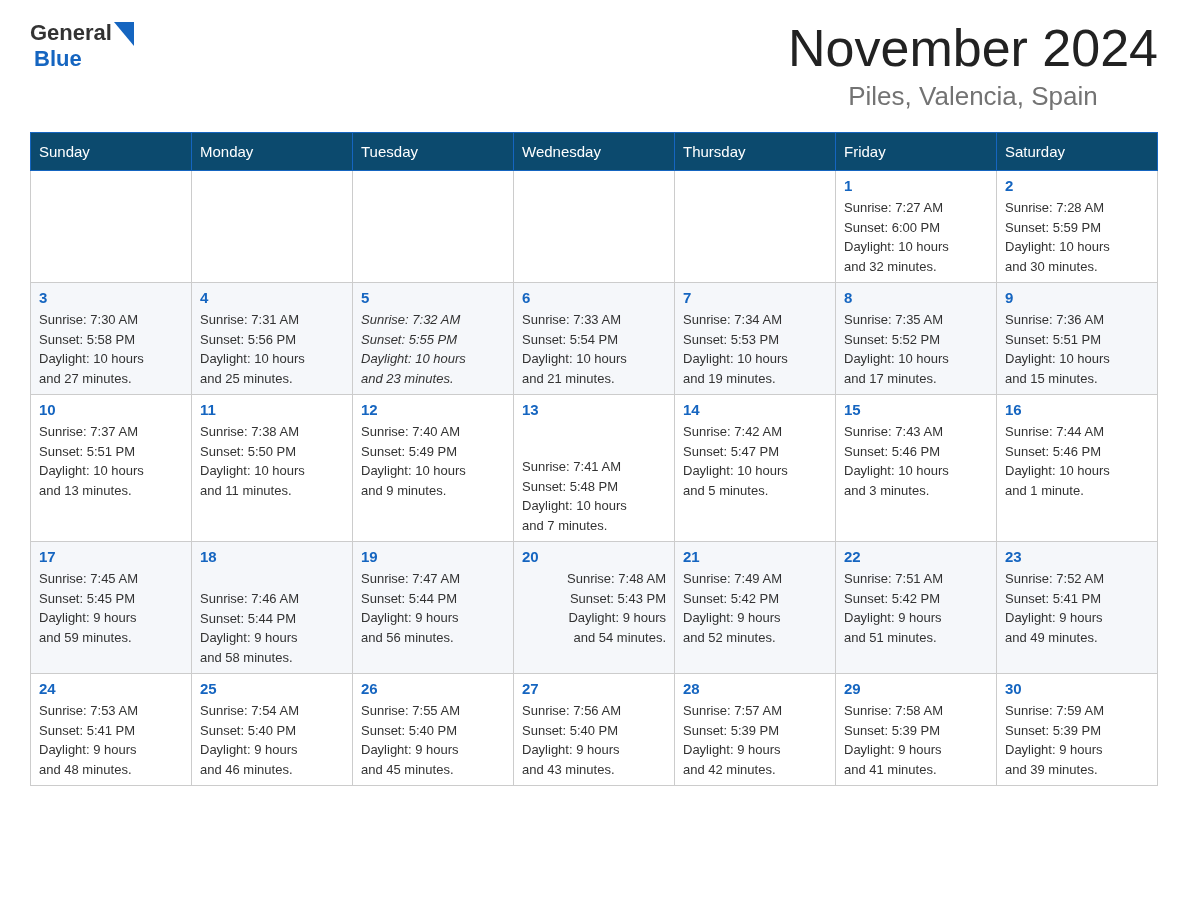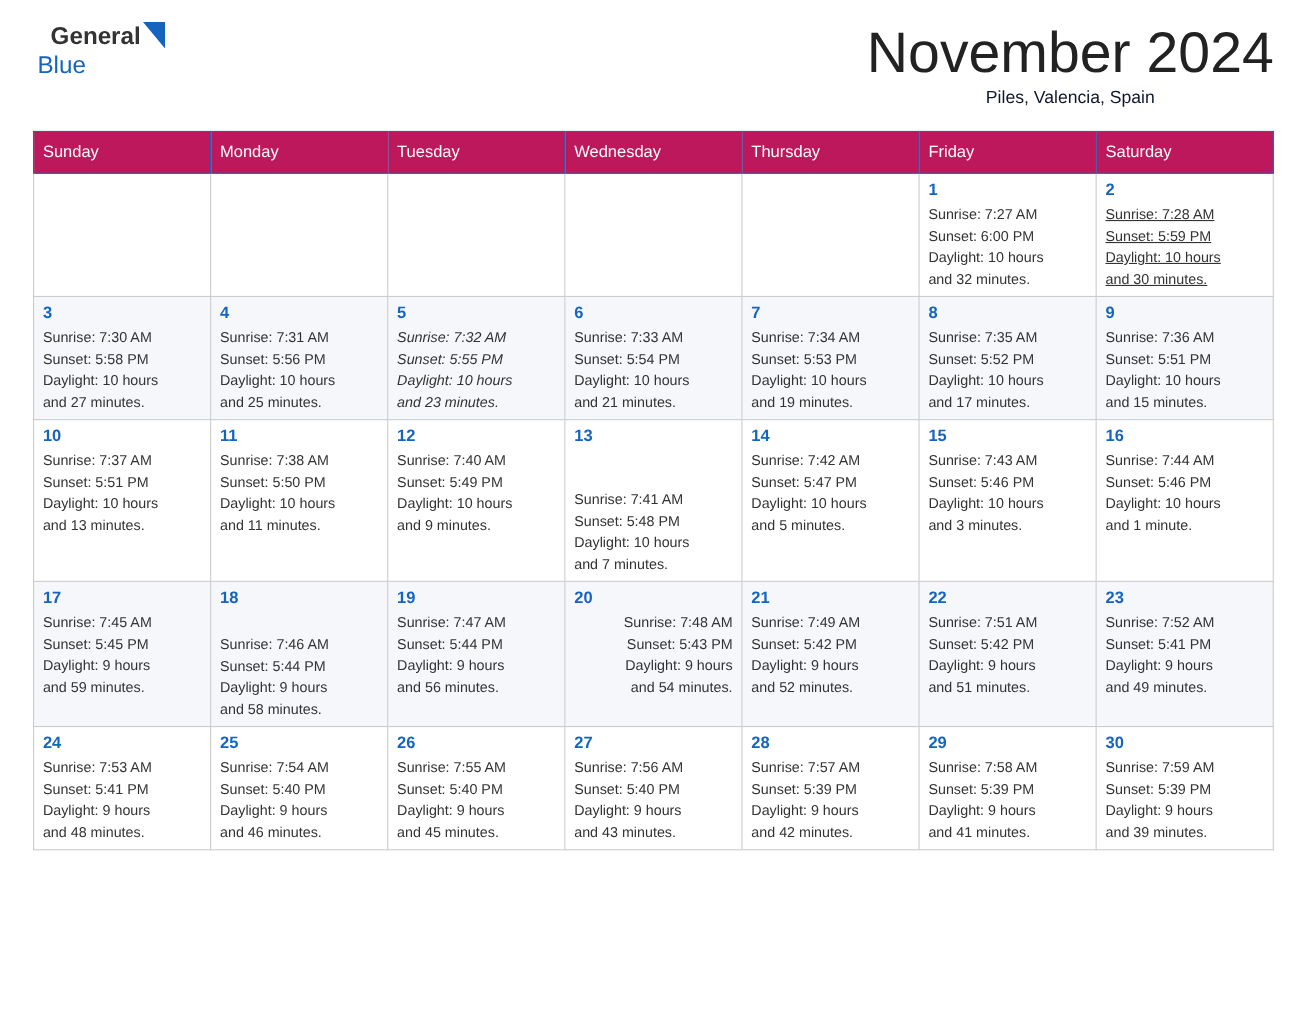--- a/index.html
+++ b/index.html
@@ -22,8 +22,7 @@
     }
     .logo-line1 {
       display: flex;
-      align-items: flex-start;
-      margin-left: 16px;
+      align-items: flex-end;
     }
     .title-area {
       text-align: center;

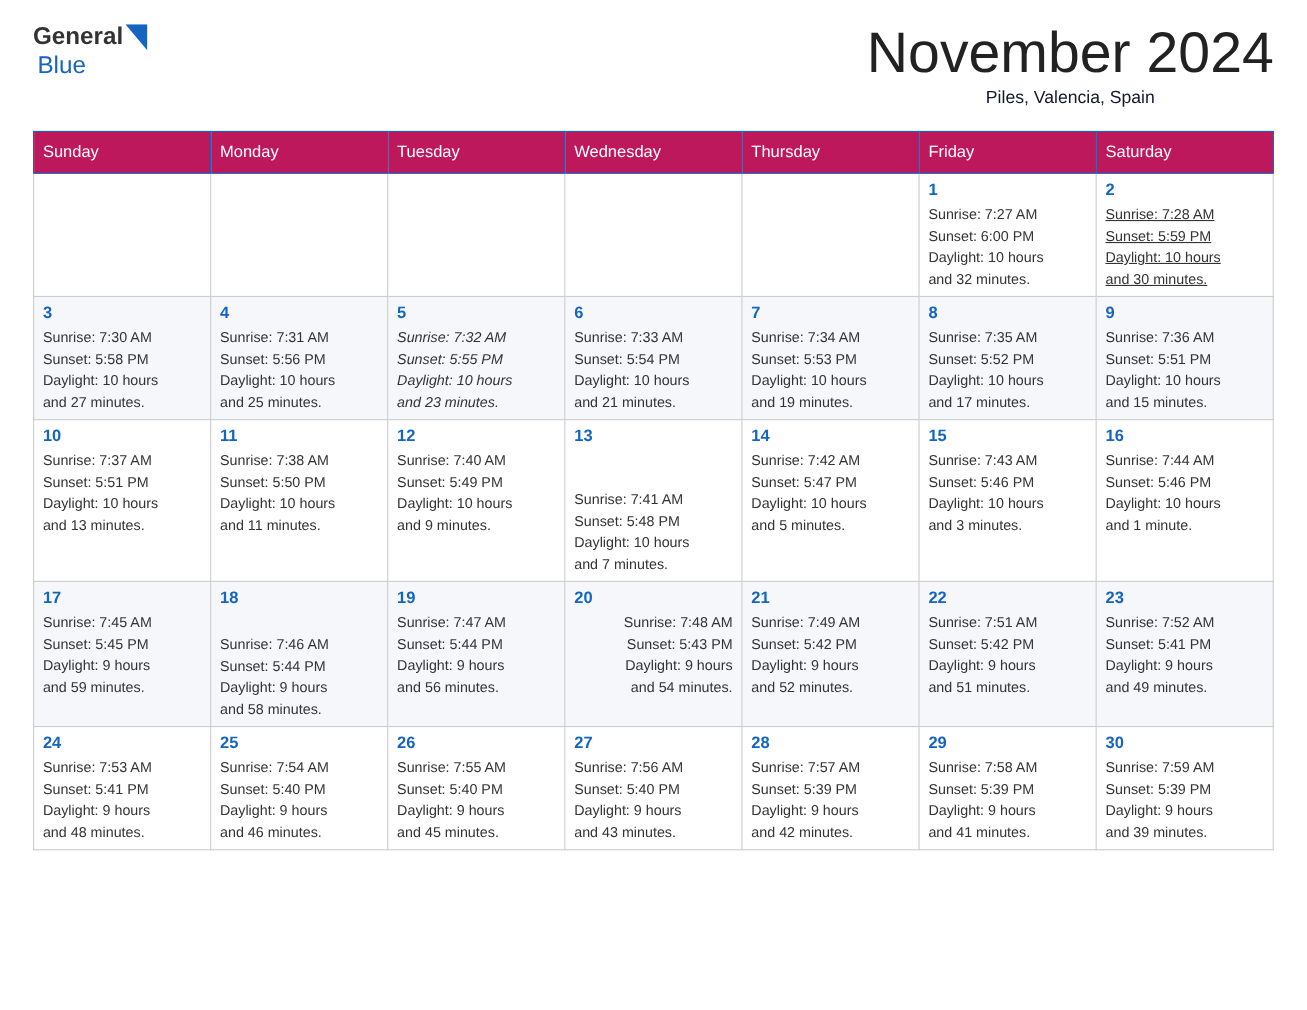--- a/index.html
+++ b/index.html
@@ -99,7 +99,7 @@
       </svg>
     </div>
     <div style="margin-left:4px;">
-      <span style="font-size:22px;font-weight:normal;color:#1565c0;">Blue</span>
+      <span style="font-size:22px;font-weight:bold;color:#1565c0;">Blue</span>
     </div>
   </div>
   <div class="title-area">

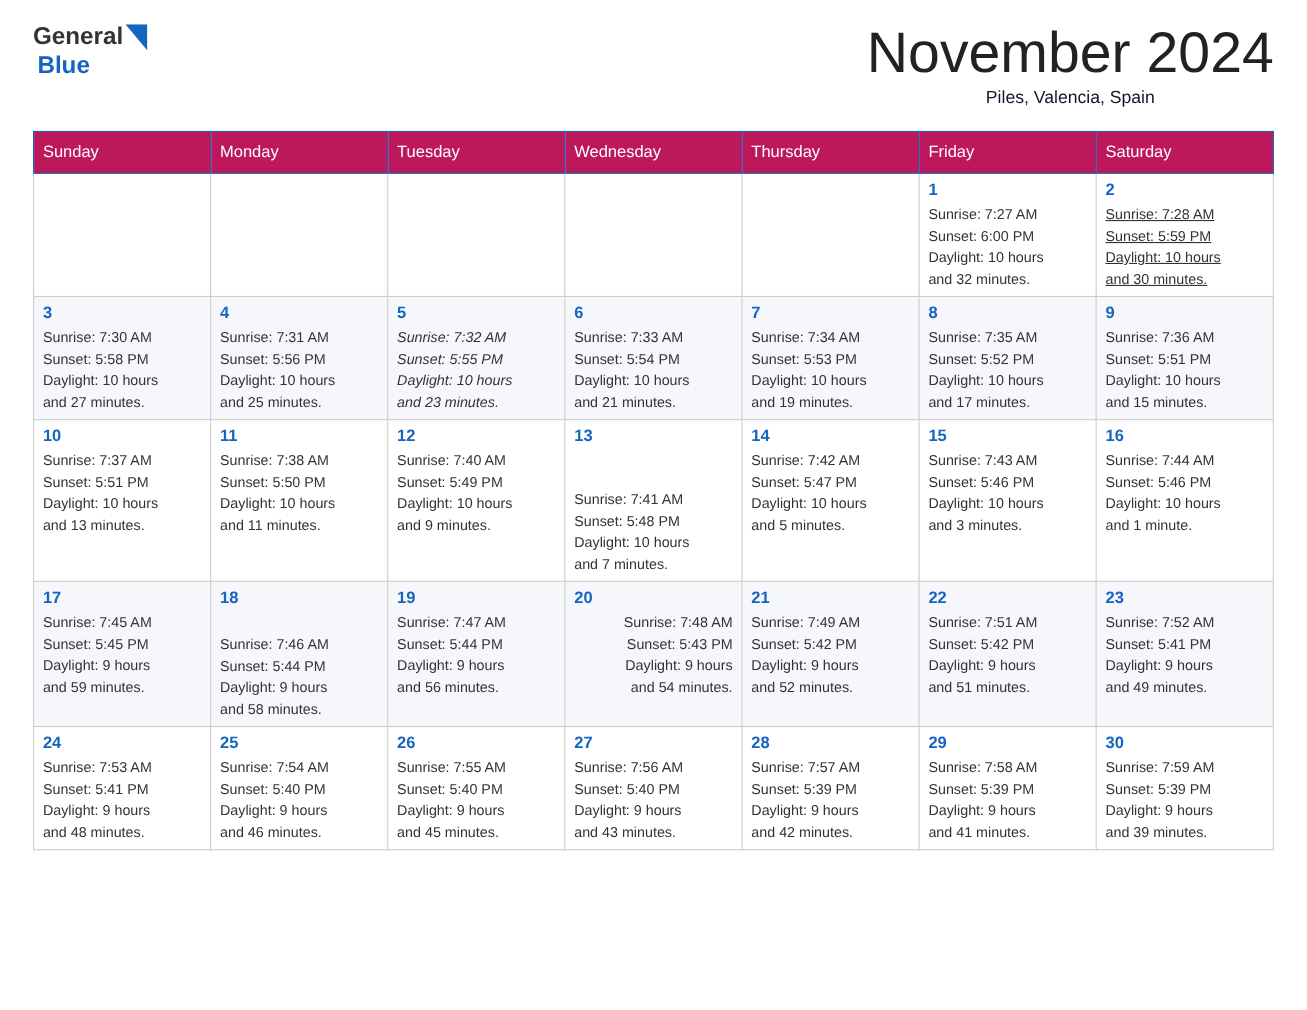--- a/index.html
+++ b/index.html
@@ -34,8 +34,8 @@
       line-height: 1.1;
     }
     .calendar-subtitle {
-      font-size: 16px;
-      color: #0f172a;
+      font-size: 26px;
+      color: #737373;
       margin-top: 4px;
     }
     .calendar {

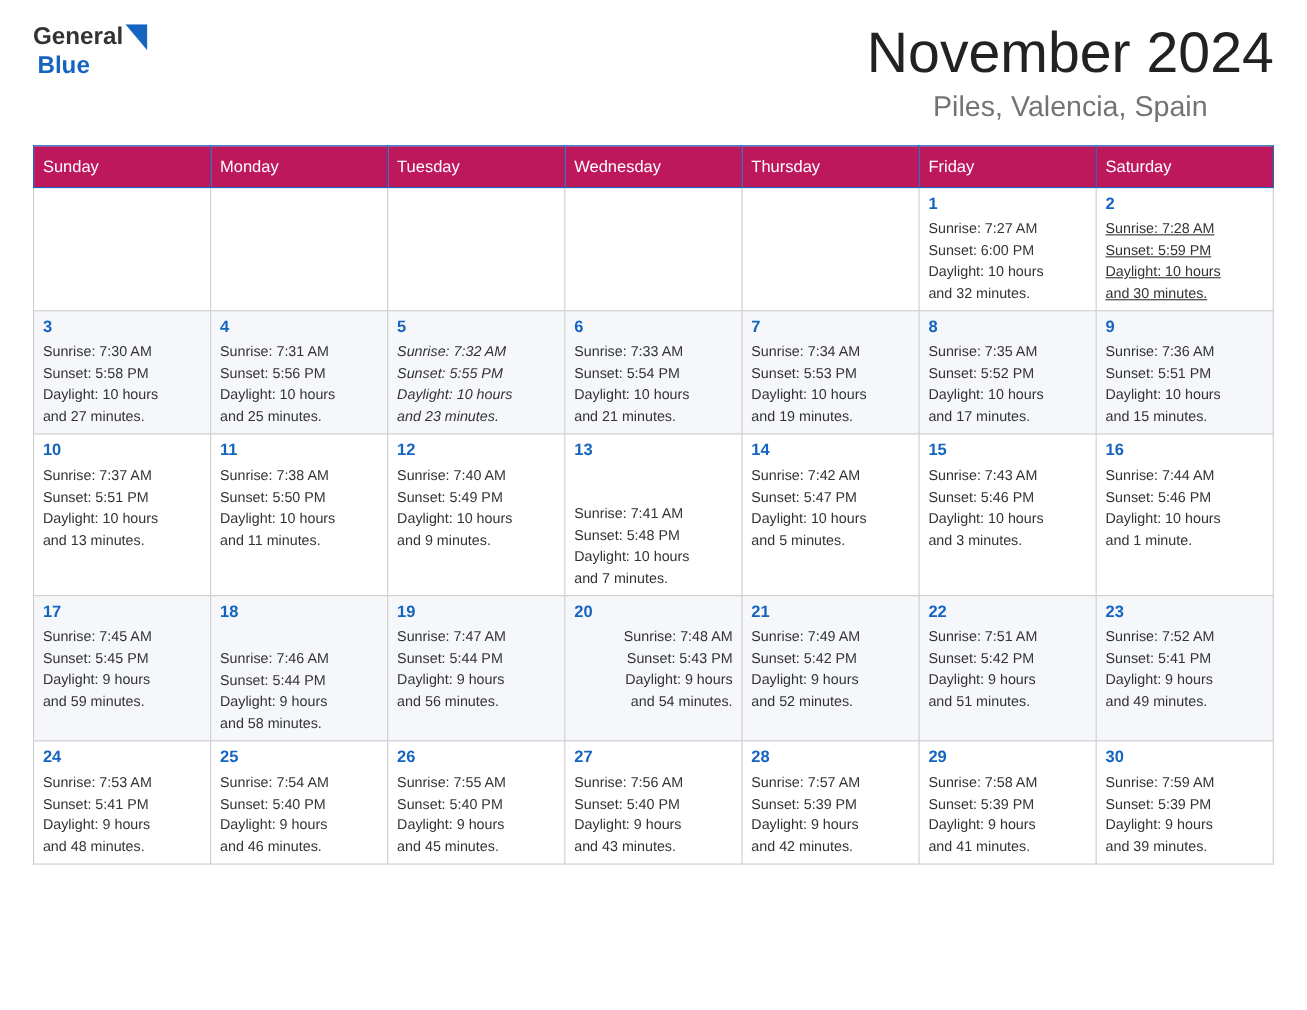--- a/index.html
+++ b/index.html
@@ -84,7 +84,7 @@
       background-color: #ffffff;
     }
     .calendar thead tr th {
-      background-color: #be185d;
+      background-color: #0c4a6e;
     }
   </style>
 </head>

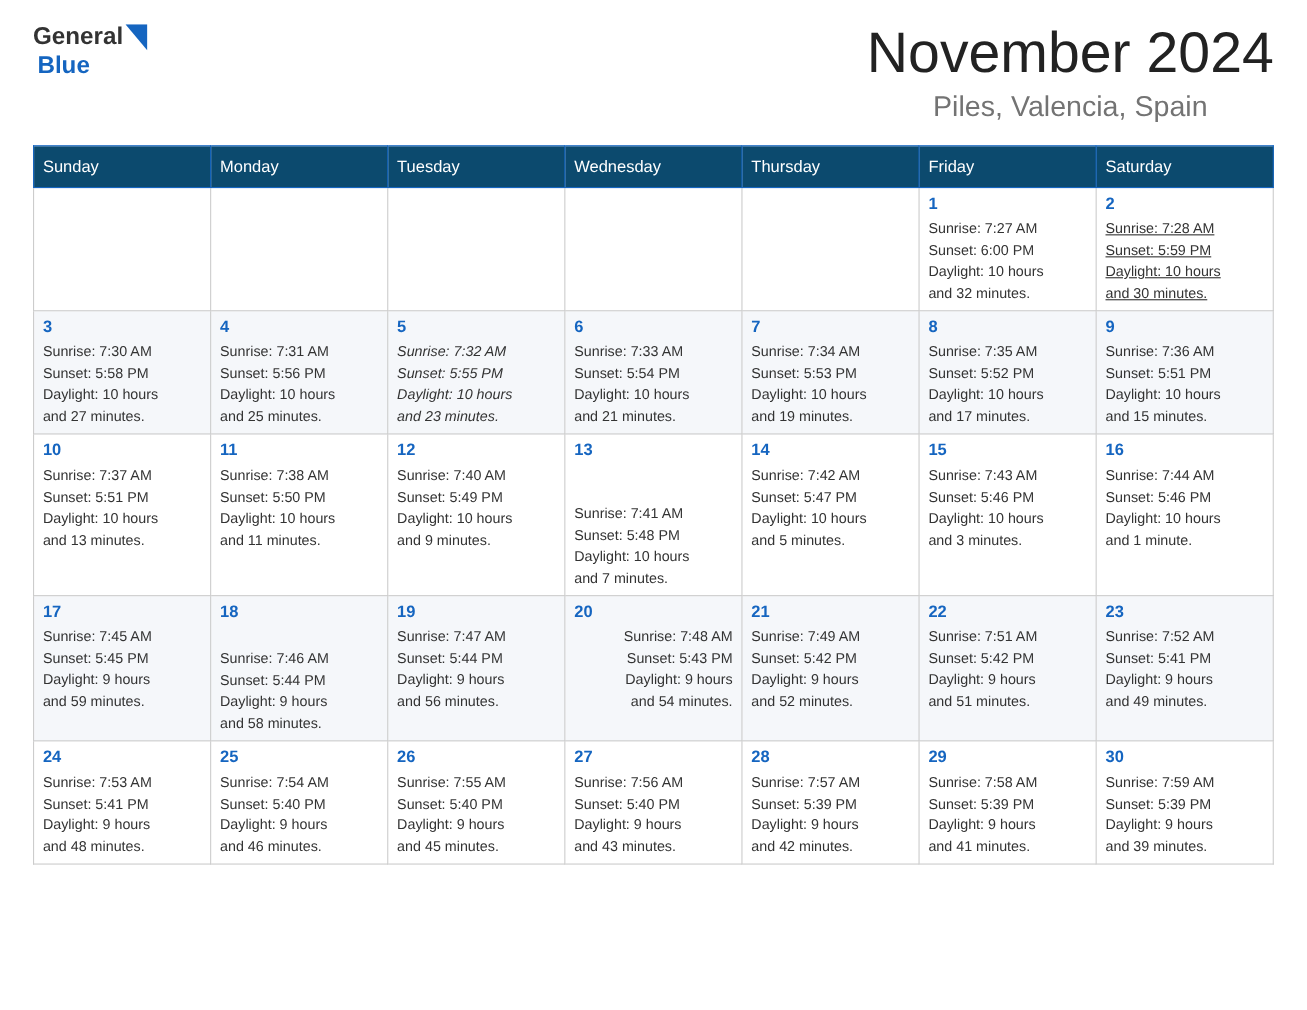--- a/index.html
+++ b/index.html
@@ -136,7 +136,7 @@
         </td>
         <td>
           <span class="day-number">2</span>
-          <div class="day-info" style="white-space: pre-line; text-decoration: underline;">Sunrise: 7:28 AM
+          <div class="day-info" style="white-space: pre-line;">Sunrise: 7:28 AM
 Sunset: 5:59 PM
 Daylight: 10 hours
 and 30 minutes.</div>

